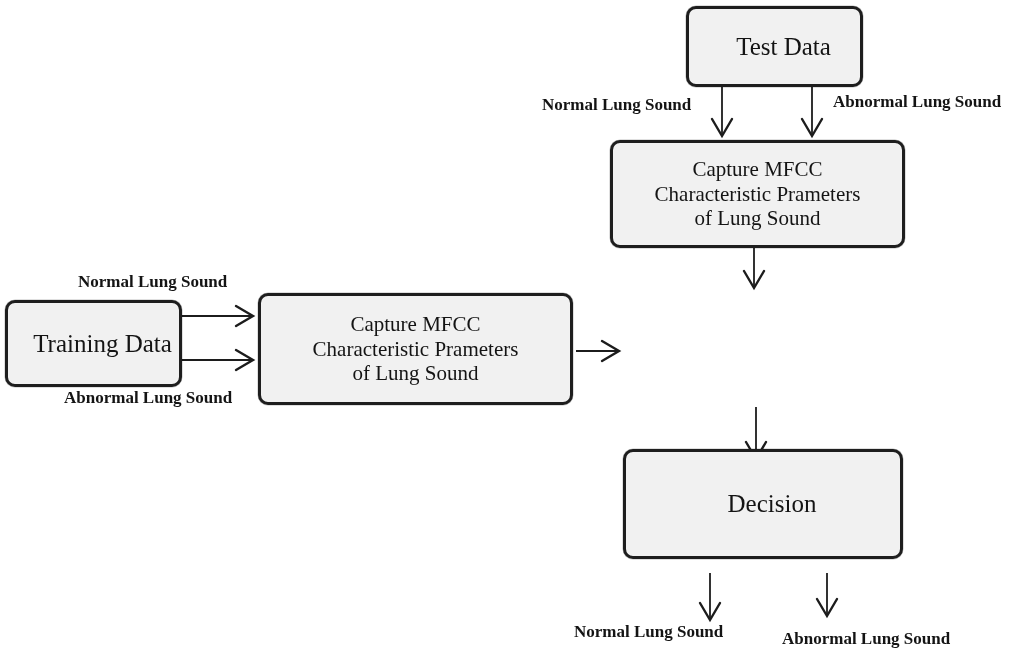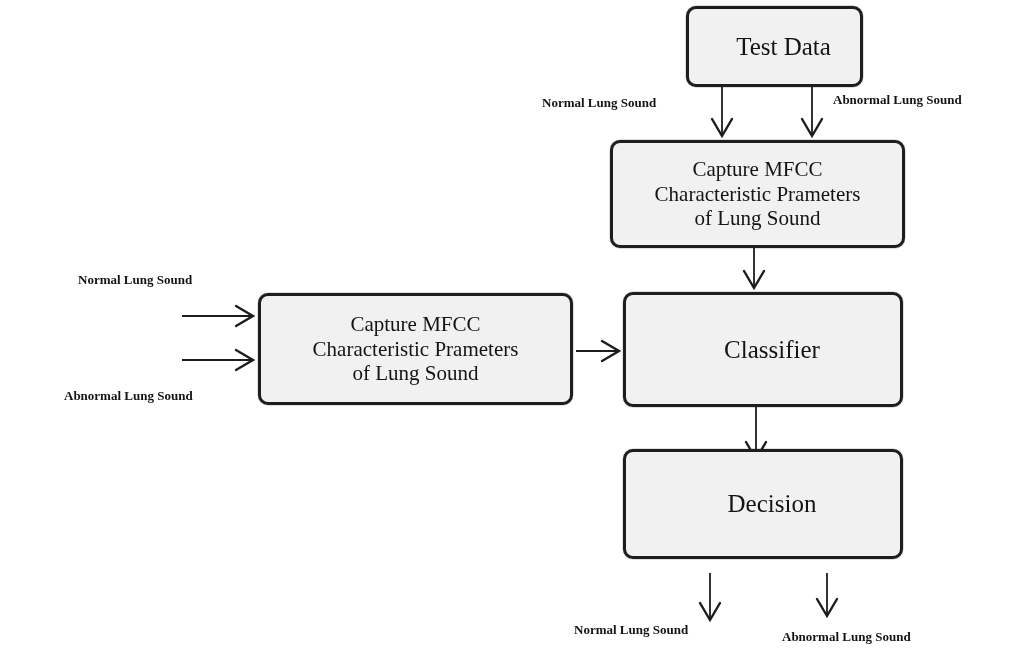--- a/index.html
+++ b/index.html
@@ -54,7 +54,7 @@
   .box.multi{font-size:21px;}
   .edge-label{
     position:absolute;
-    font-size:13px;
+    font-size:17px;
     font-weight:bold;
     color:var(--text);
     white-space:nowrap;

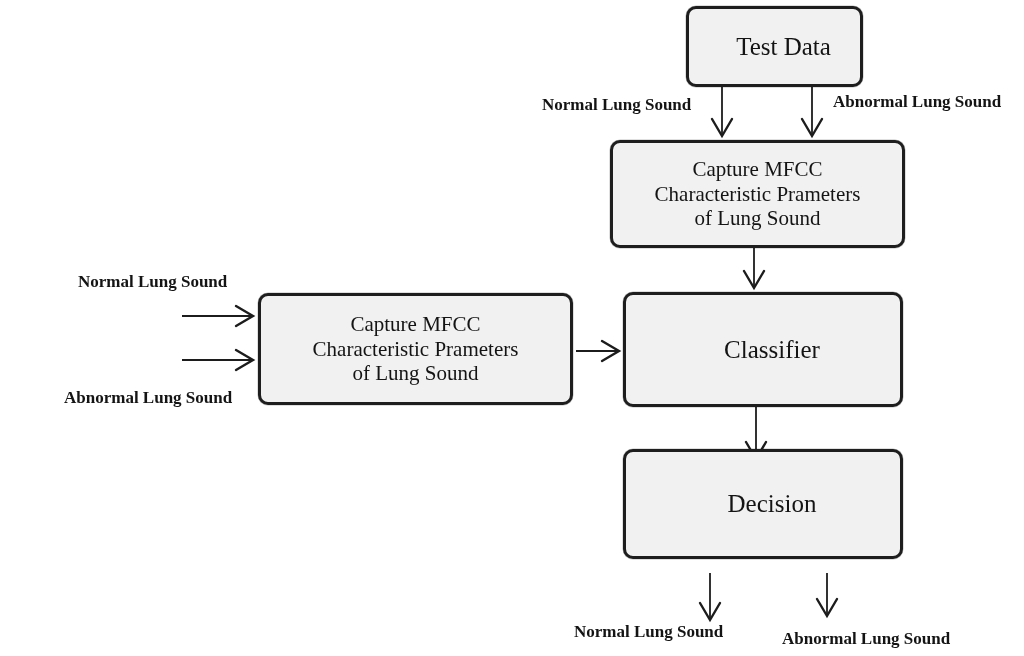--- a/index.html
+++ b/index.html
@@ -105,6 +105,7 @@
 of Lung Sound</div>
   <div class="box big" id="box-classifier">Classifier</div>
   <div class="box big" id="box-decision">Decision</div>
+  <div class="box big" id="box-training-data">Training Data</div>
 
   <div class="edge-label" id="lbl-test-normal">Normal Lung Sound</div>
   <div class="edge-label" id="lbl-test-abnormal">Abnormal Lung Sound</div>

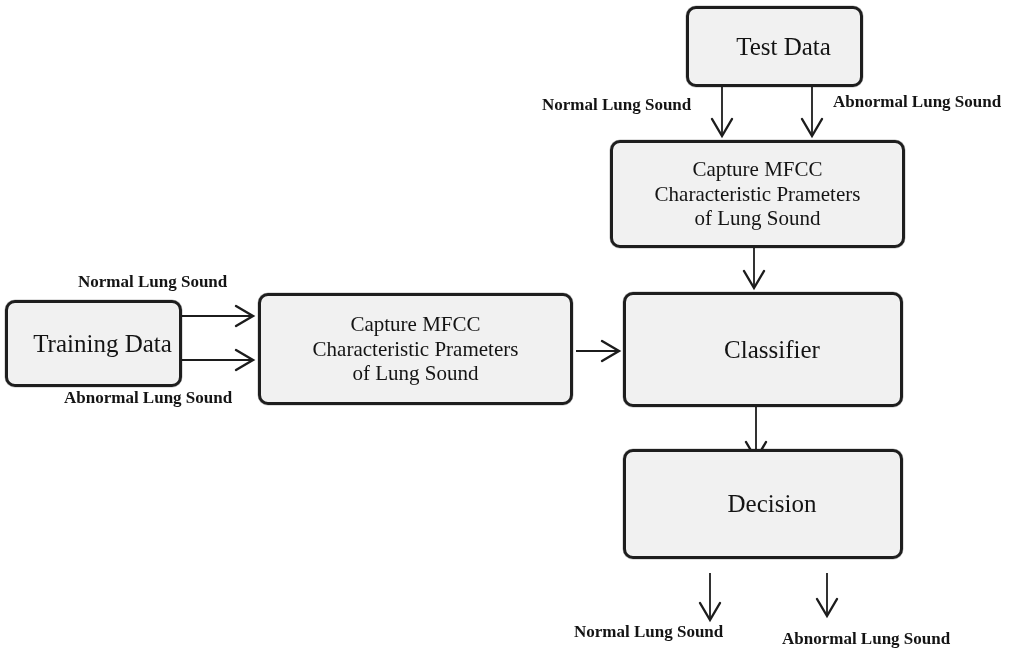--- a/index.html
+++ b/index.html
@@ -103,7 +103,6 @@
   <div class="box multi" id="box-capture-train">Capture MFCC
 Characteristic Prameters
 of Lung Sound</div>
-  <div class="box big" id="box-classifier">Classifier</div>
   <div class="box big" id="box-decision">Decision</div>
   <div class="box big" id="box-training-data">Training Data</div>
 

